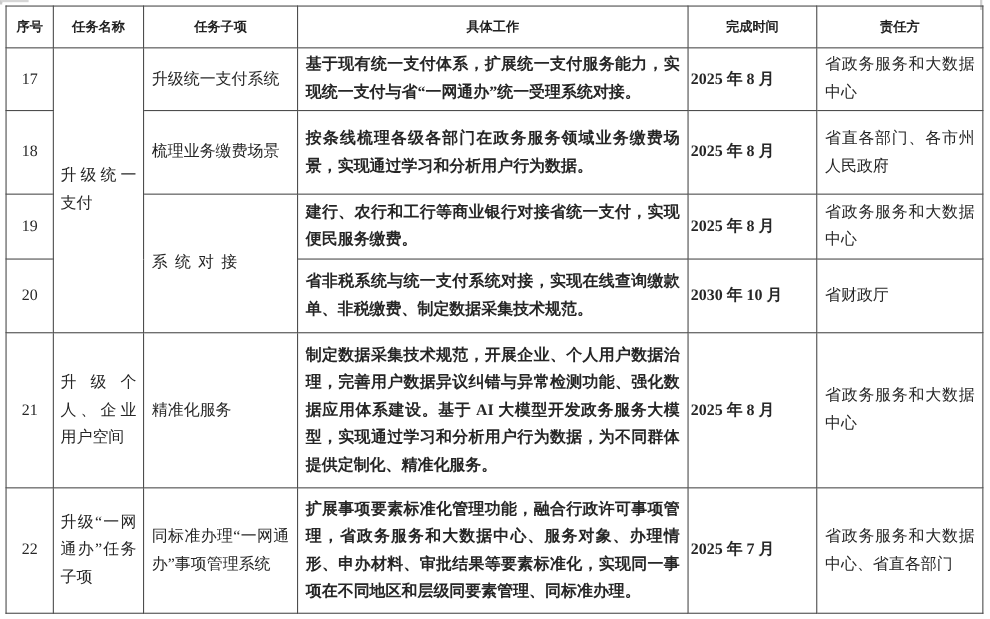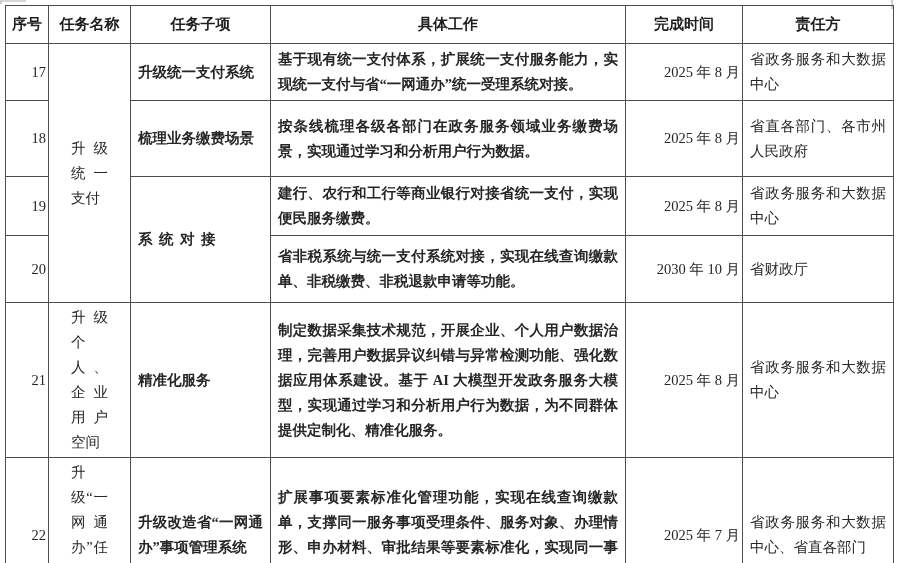--- a/index.html
+++ b/index.html
@@ -45,7 +45,7 @@
   .task-table th {
     font-family: "Liberation Sans", "DejaVu Sans", sans-serif;
     font-weight: bold;
-    font-size: 15px;
+    font-size: 12px;
     color: #1f1f1f;
     text-align: center;
     padding: 2px;

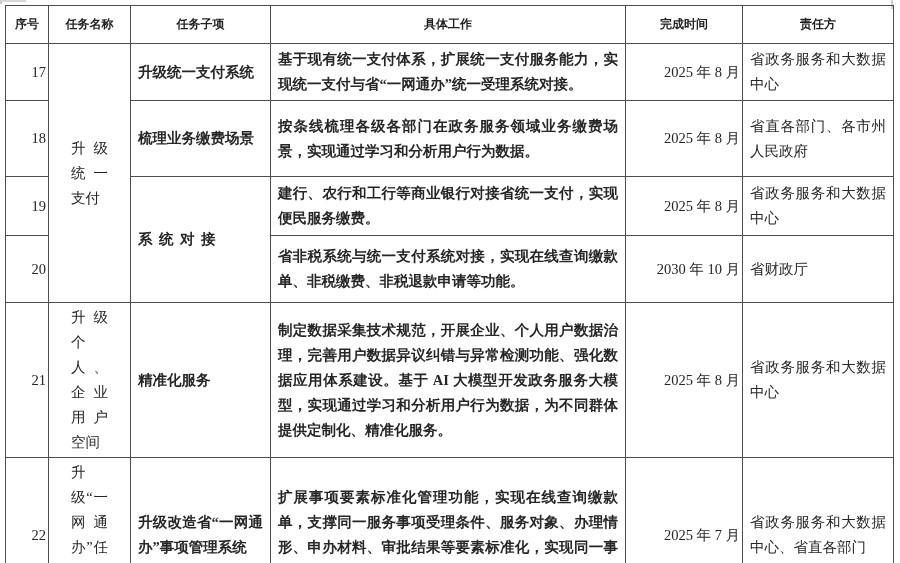--- a/index.html
+++ b/index.html
@@ -65,7 +65,7 @@
   tr.row-22 { height: 114px; }
 
   td.cell-no {
-    text-align: right;
+    text-align: center;
     padding: 2px 2px;
   }
   td.cell-name {

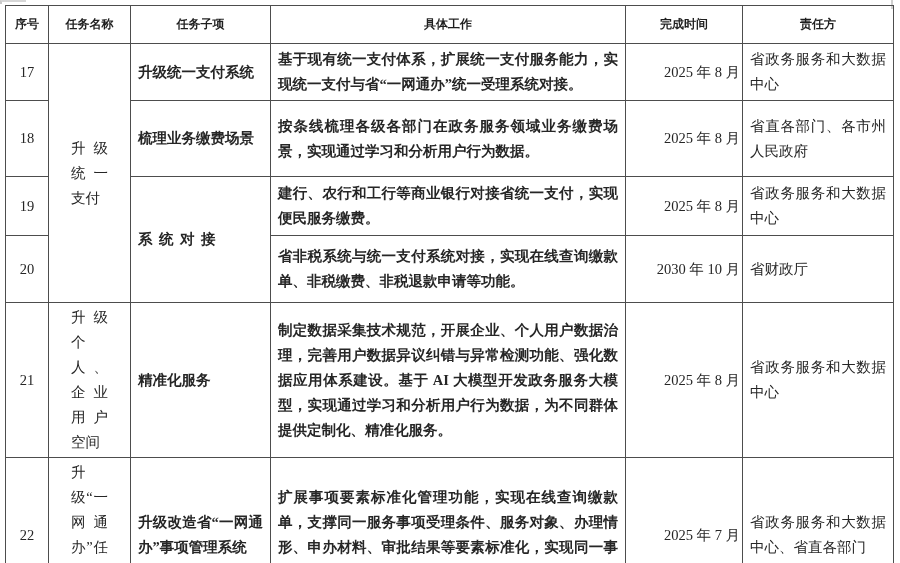--- a/index.html
+++ b/index.html
@@ -76,7 +76,6 @@
   td.cell-sub {
     text-align: justify;
     text-justify: inter-character;
-    font-weight: bold;
   }
   td.cell-sub.spaced { letter-spacing: 0.45em; }
   td.cell-work {

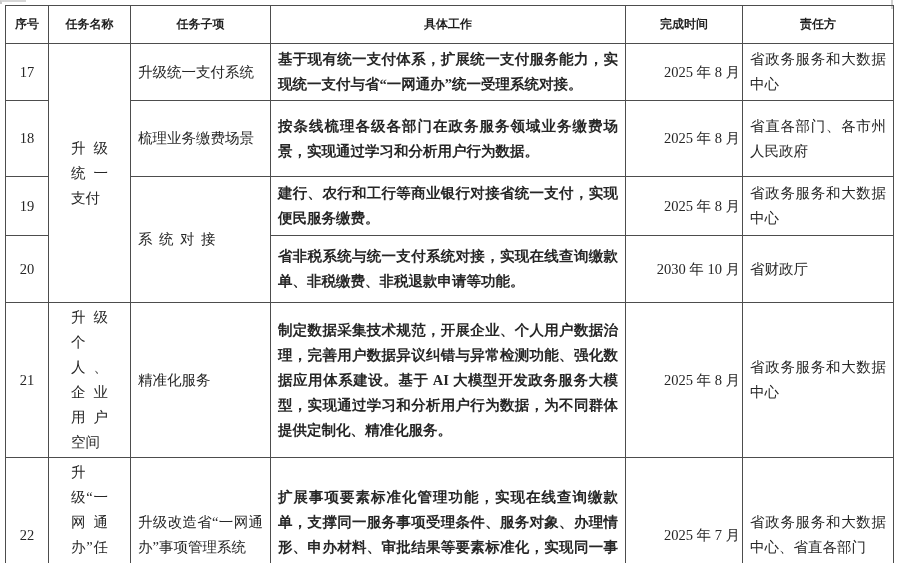--- a/index.html
+++ b/index.html
@@ -84,9 +84,10 @@
     font-weight: bold;
   }
   td.cell-time {
-    text-align: right;
+    text-align: left;
     white-space: nowrap;
     padding: 2px 2px;
+    font-weight: bold;
   }
   td.cell-owner {
     text-align: justify;

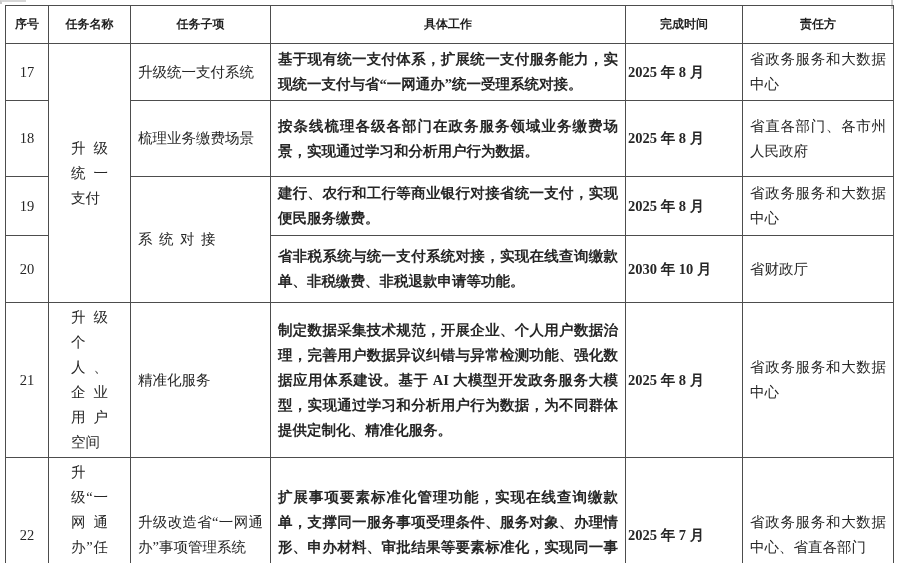--- a/index.html
+++ b/index.html
@@ -71,7 +71,7 @@
   td.cell-name {
     text-align: justify;
     text-justify: inter-character;
-    padding: 2px 22px;
+    padding: 2px 6px;
   }
   td.cell-sub {
     text-align: justify;

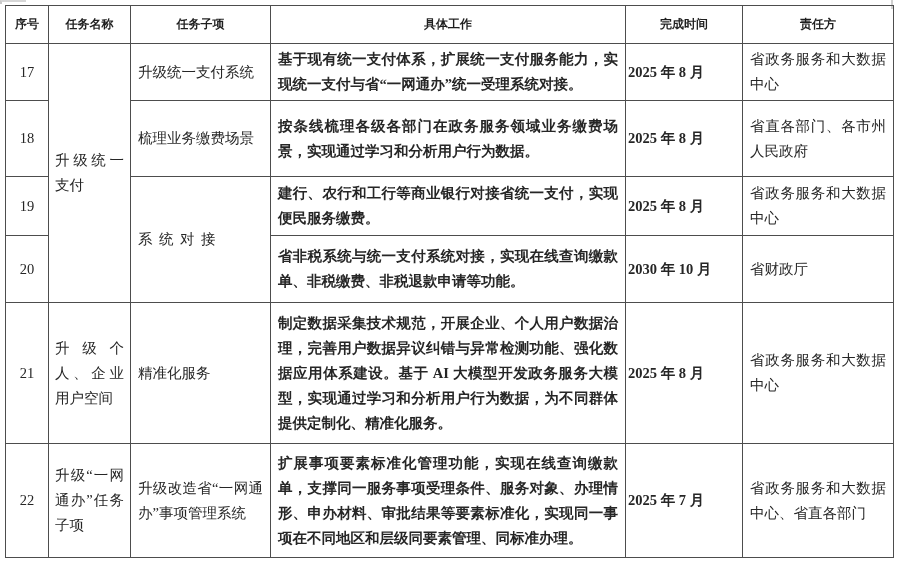--- a/index.html
+++ b/index.html
@@ -146,7 +146,7 @@
 
     <tr class="row-20">
       <td class="cell-no">20</td>
-      <td class="cell-work">省非税系统与统一支付系统对接，实现在线查询缴款单、非税缴费、非税退款申请等功能。</td>
+      <td class="cell-work">省非税系统与统一支付系统对接，实现在线查询缴款单、非税缴费、制定数据采集技术规范。</td>
       <td class="cell-time">2030 年 10 月</td>
       <td class="cell-owner">省财政厅</td>
     </tr>

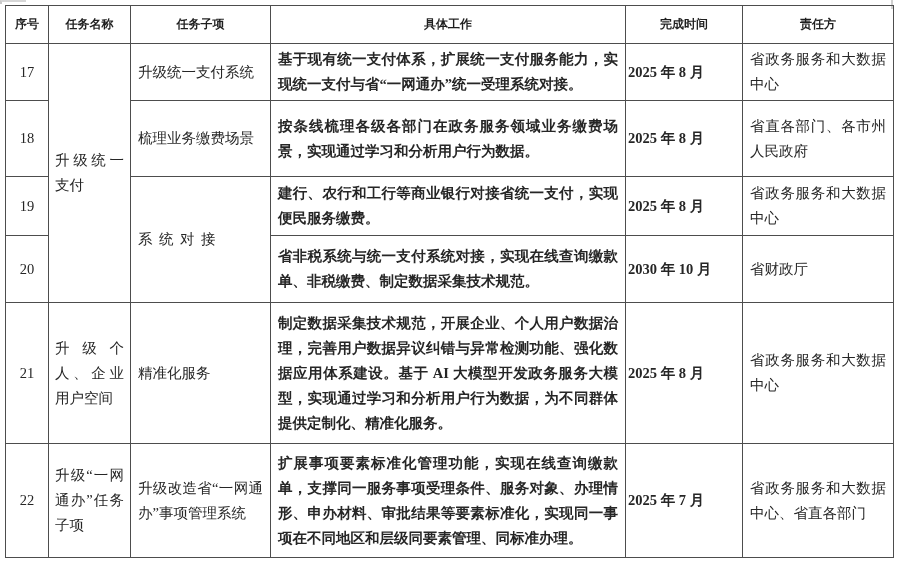--- a/index.html
+++ b/index.html
@@ -164,7 +164,7 @@
       <td class="cell-no">22</td>
       <td class="cell-name">升级“一网通办”任务子项</td>
       <td class="cell-sub">升级改造省“一网通办”事项管理系统</td>
-      <td class="cell-work">扩展事项要素标准化管理功能，实现在线查询缴款单，支撑同一服务事项受理条件、服务对象、办理情形、申办材料、审批结果等要素标准化，实现同一事项在不同地区和层级同要素管理、同标准办理。</td>
+      <td class="cell-work">扩展事项要素标准化管理功能，融合行政许可事项管理，省政务服务和大数据中心、服务对象、办理情形、申办材料、审批结果等要素标准化，实现同一事项在不同地区和层级同要素管理、同标准办理。</td>
       <td class="cell-time">2025 年 7 月</td>
       <td class="cell-owner">省政务服务和大数据中心、省直各部门</td>
     </tr>

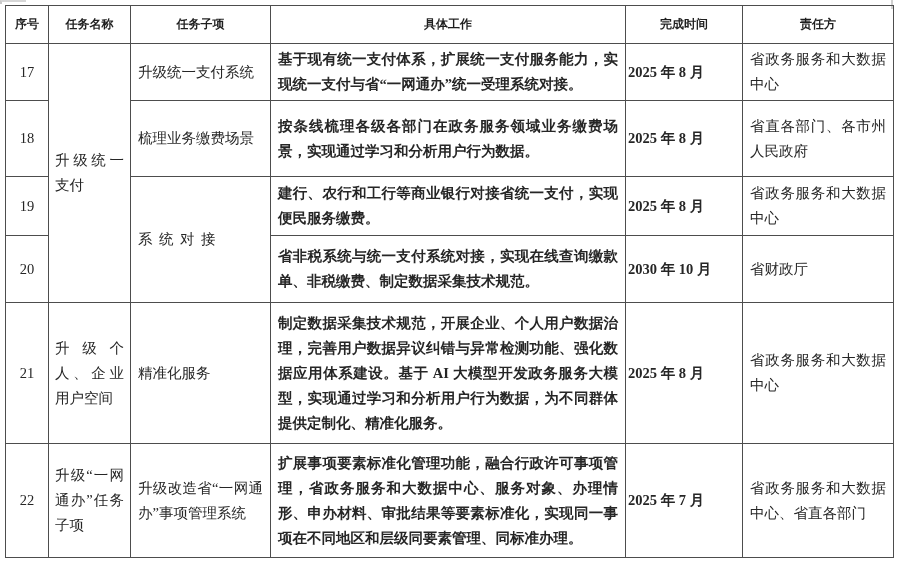--- a/index.html
+++ b/index.html
@@ -163,7 +163,7 @@
     <tr class="row-22">
       <td class="cell-no">22</td>
       <td class="cell-name">升级“一网通办”任务子项</td>
-      <td class="cell-sub">升级改造省“一网通办”事项管理系统</td>
+      <td class="cell-sub">同标准办理“一网通办”事项管理系统</td>
       <td class="cell-work">扩展事项要素标准化管理功能，融合行政许可事项管理，省政务服务和大数据中心、服务对象、办理情形、申办材料、审批结果等要素标准化，实现同一事项在不同地区和层级同要素管理、同标准办理。</td>
       <td class="cell-time">2025 年 7 月</td>
       <td class="cell-owner">省政务服务和大数据中心、省直各部门</td>

